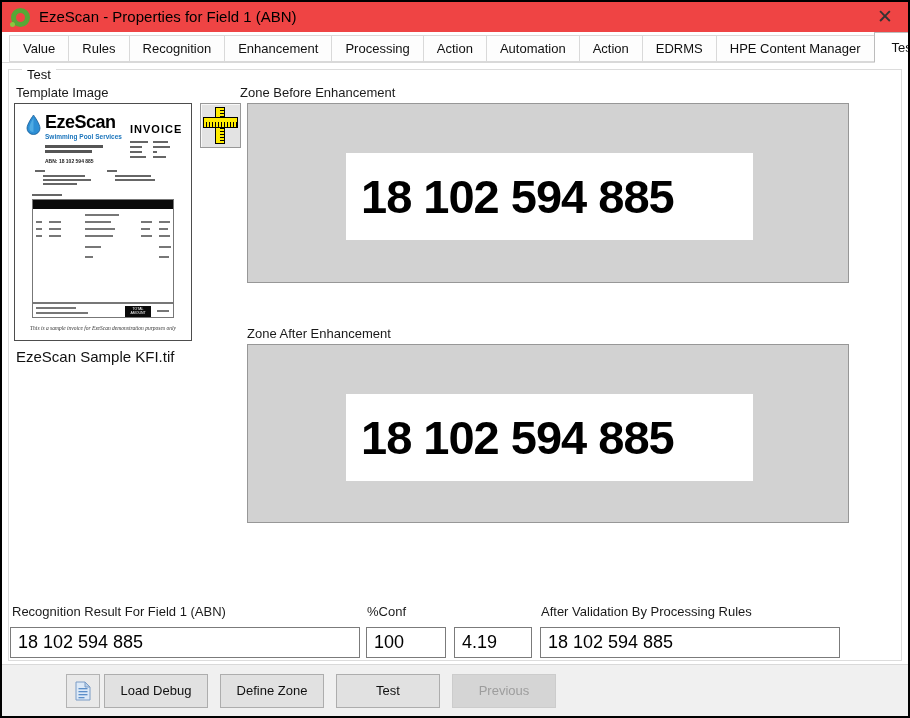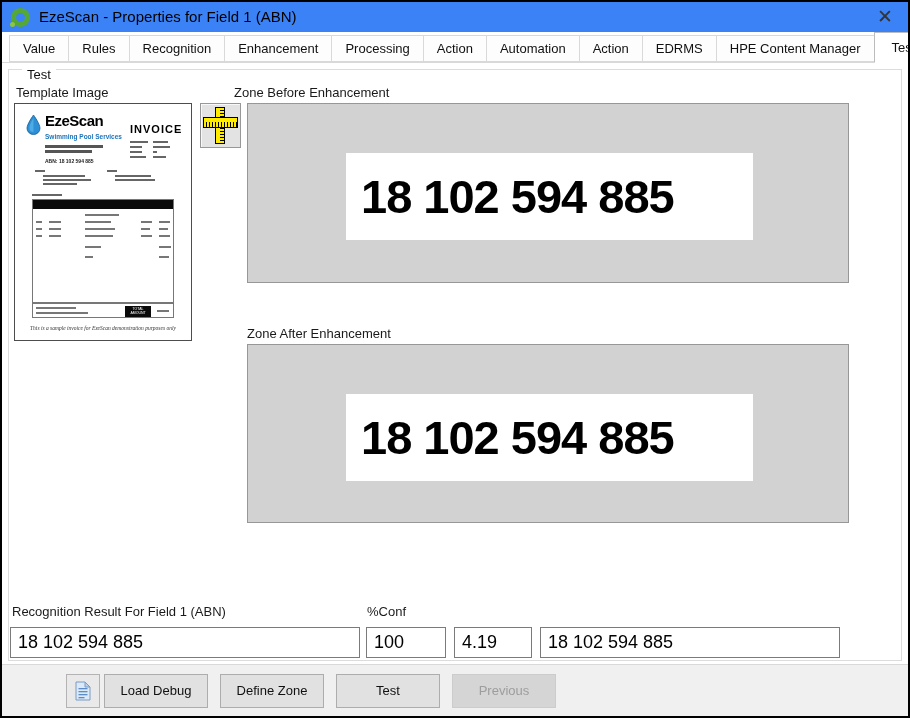--- a/index.html
+++ b/index.html
@@ -7,7 +7,7 @@
   .window { position:relative; width:910px; height:718px; background:#fff; border:2px solid #000; overflow:hidden; }
 
   
-  .titlebar { position:absolute; top:0; left:0; right:0; height:30px; background:#3b82f6; }
+  .titlebar { position:absolute; top:0; left:0; right:0; height:30px; background:#ef4444; }
   .app-icon { position:absolute; left:9px; top:6px; width:19px; height:19px; border:5px solid #56a836; border-radius:50%; }
   .app-icon::after { content:""; position:absolute; left:-6px; bottom:-5px; width:5px; height:5px; background:#8dc63f; border-radius:50%; }
   .title-text { position:absolute; left:37px; top:0; line-height:30px; font-size:15px; color:#000; white-space:nowrap; }

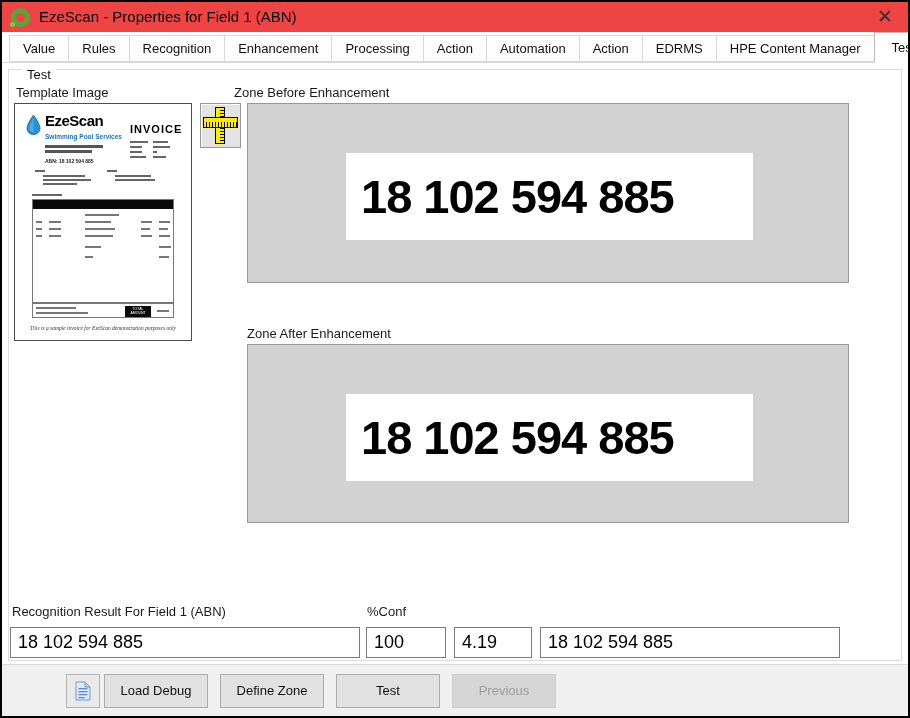--- a/index.html
+++ b/index.html
@@ -98,7 +98,7 @@
     </div>
 
     <span class="lbl" style="left:14px; top:22px;">Template Image</span>
-    <span class="lbl" style="left:232px; top:22px;">Zone Before Enhancement</span>
+    <span class="lbl" style="left:238px; top:22px;">Zone Before Enhancement</span>
 
     <div class="thumb">
       <svg class="t-drop" width="15" height="20" viewBox="0 0 15 20">

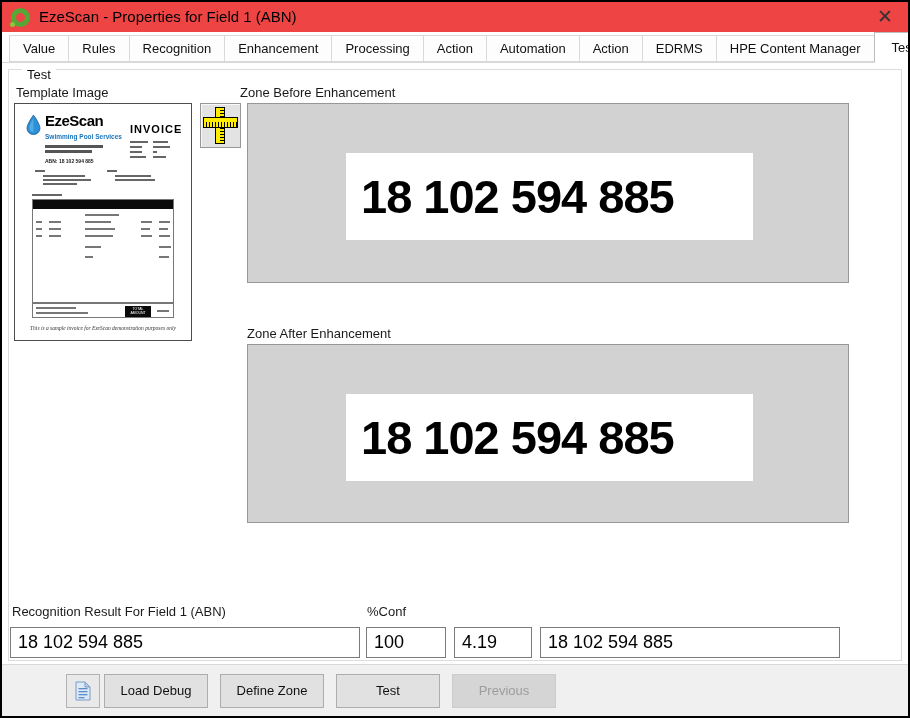--- a/index.html
+++ b/index.html
@@ -28,7 +28,7 @@
   
   .thumb { position:absolute; left:12px; top:40px; width:178px; height:238px; background:#fff; border:1px solid #4d4d4d; overflow:hidden; }
   .t-drop { position:absolute; left:11px; top:11px; }
-  .t-brand { position:absolute; left:30px; top:8px; font-size:15px; font-weight:bold; letter-spacing:-0.5px; color:#000; }
+  .t-brand { position:absolute; left:30px; top:8px; font-size:18px; font-weight:bold; letter-spacing:-0.5px; color:#000; }
   .t-doc-title { position:absolute; left:115px; top:19px; font-size:11px; font-weight:bold; letter-spacing:1px; color:#000; }
   .t-tagline { position:absolute; left:30px; top:29px; font-size:6.5px; font-weight:bold; color:#1b75bc; white-space:nowrap; }
   .t-bar { position:absolute; height:2.5px; background:#555; }

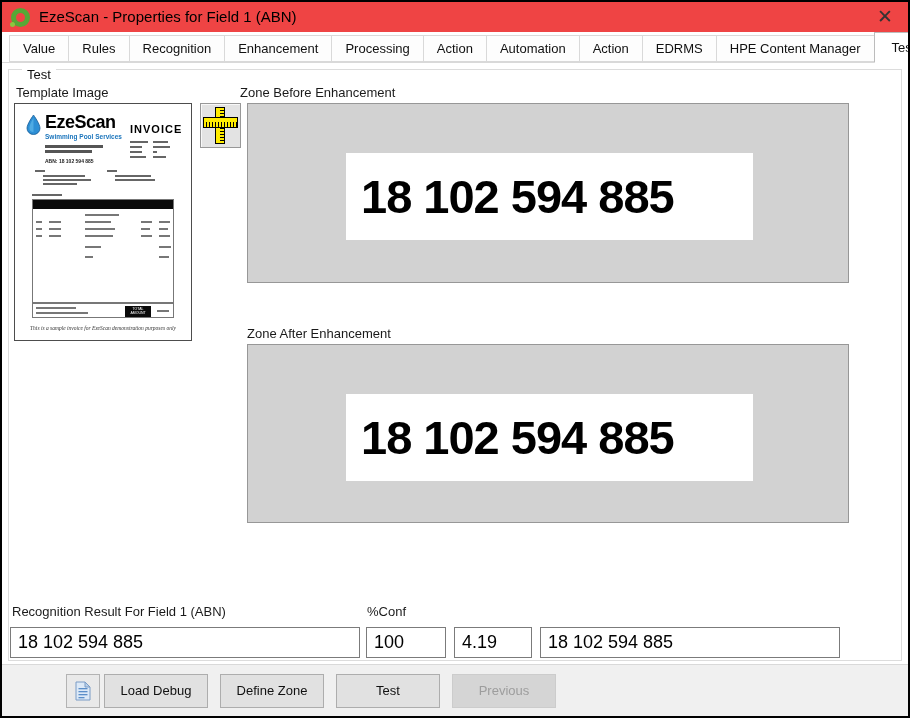--- a/index.html
+++ b/index.html
@@ -162,6 +162,7 @@
       </div>
       <div class="t-caption">This is a sample invoice for EzeScan demonstration purposes only</div>
     </div>
+    <span class="lbl filename">EzeScan Sample KFI.tif</span>
 
     <div class="ruler-btn">
       <div class="ruler-v"></div>

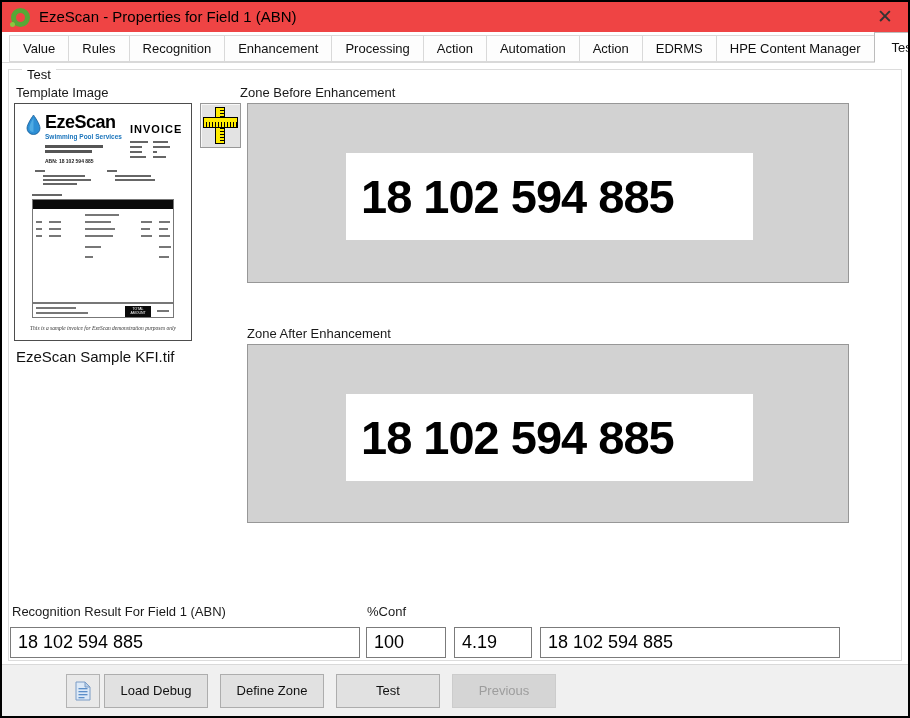--- a/index.html
+++ b/index.html
@@ -181,6 +181,7 @@
     <span class="lbl" style="left:10px;  top:541px;">Recognition Result For Field 1 (ABN)</span>
     <span class="lbl" style="left:365px; top:541px;">%Conf</span>
     <span class="lbl" style="left:453px; top:567px;">% Fill</span>
+    <span class="lbl" style="left:539px; top:541px;">After Validation By Processing Rules</span>
 
     <input class="field" style="left: 8px; width: 350px;" value="18 102 594 885">
     <input class="field" style="left: 364px; width: 80px;" value="100">

